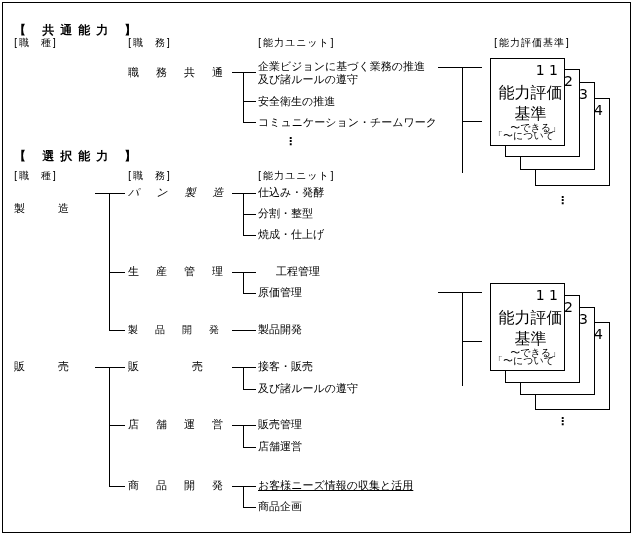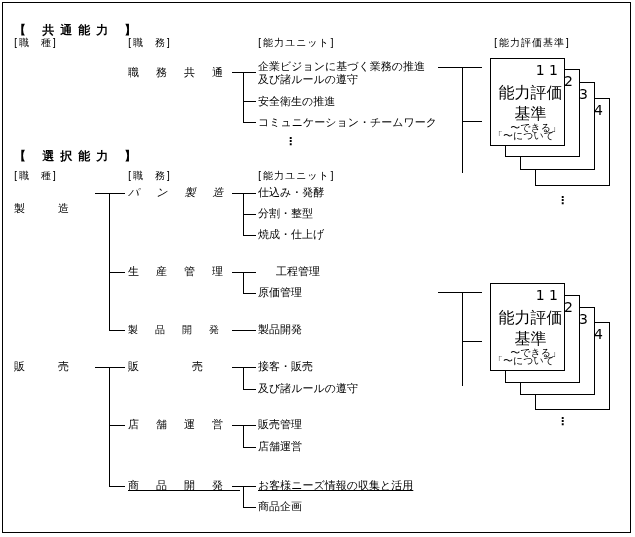--- a/index.html
+++ b/index.html
@@ -115,7 +115,7 @@
 <div class="t" style="left:258px;top:418px;">販売管理</div>
 <div class="t" style="left:258px;top:440px;">店舗運営</div>
 
-<div class="t sp" style="left:128px;top:479px;text-decoration:underline;">商品開発</div>
+<div class="t sp" style="left:128px;top:479px;">商品開発</div>
 <div class="ln hl" style="left:232px;top:486px;width:24px;"></div>
 <div class="ln vl" style="left:243px;top:486px;height:21px;"></div>
 <div class="ln hl" style="left:243px;top:507px;width:13px;"></div>

